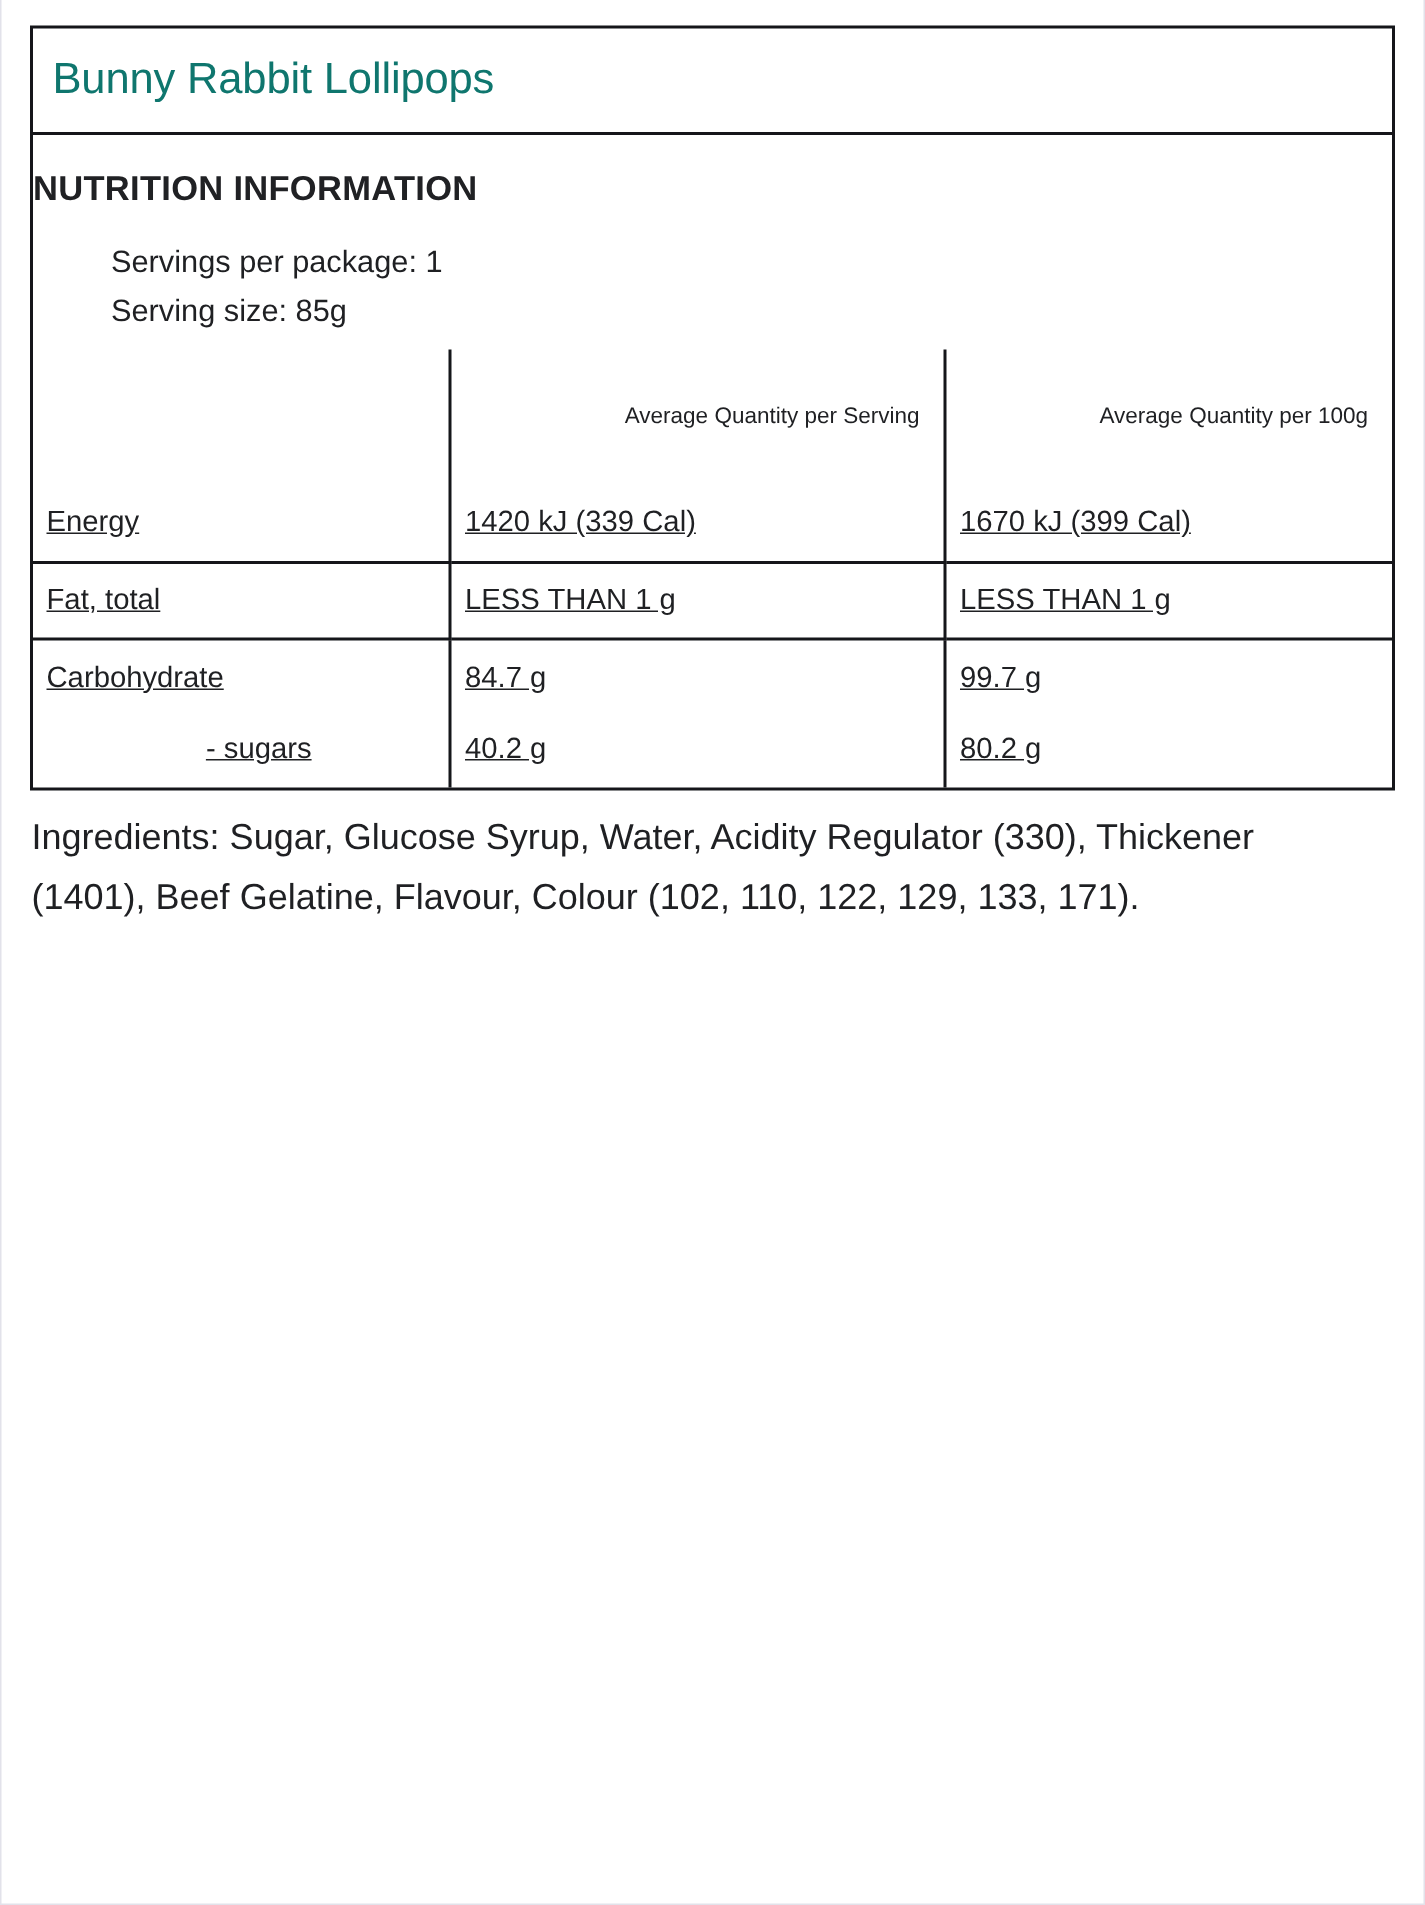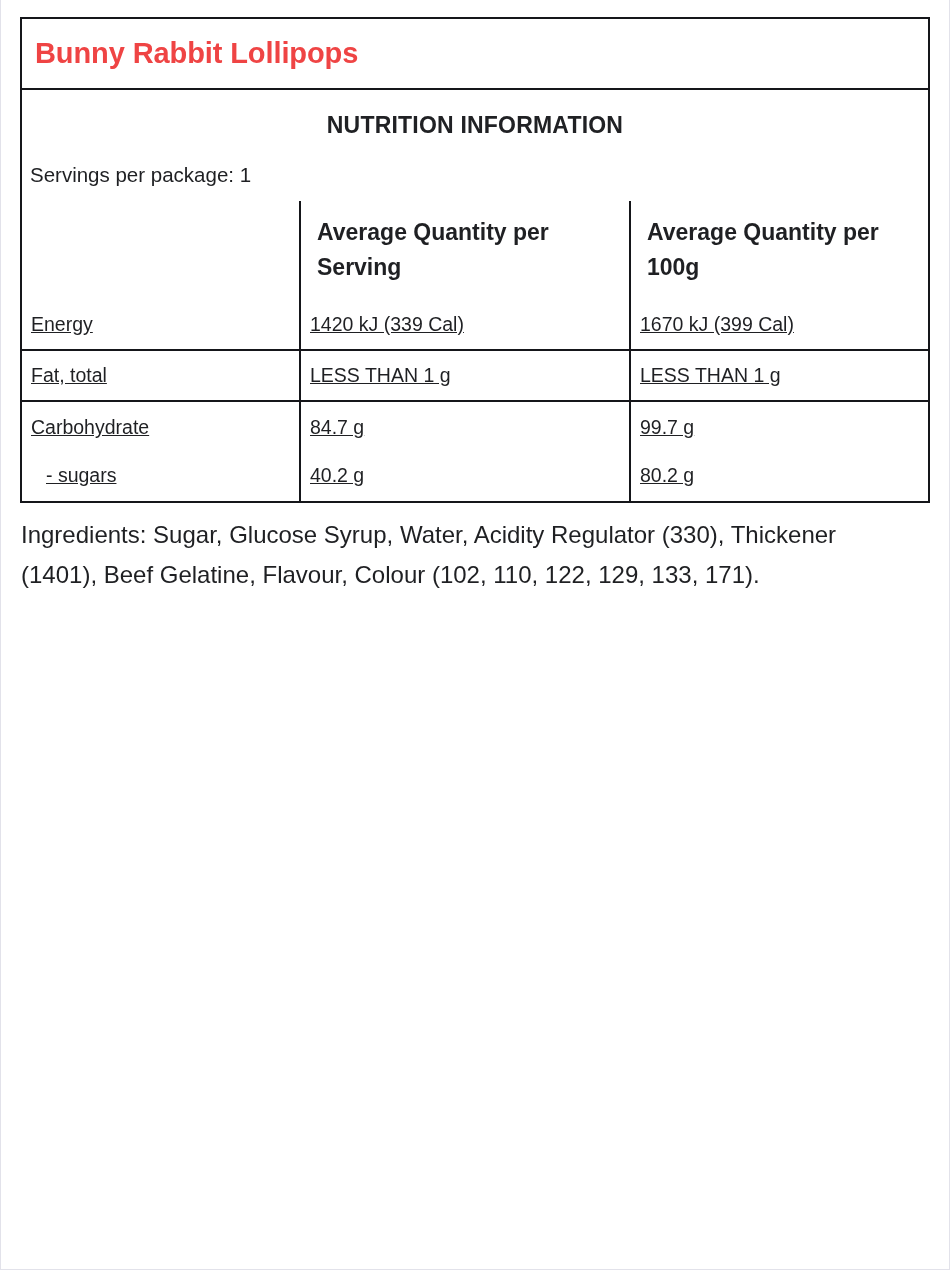--- a/index.html
+++ b/index.html
@@ -45,9 +45,9 @@
 
   .panel-title {
     font-size: 29px;
-    font-weight: bold;
+    font-weight: normal;
     letter-spacing: -0.1px;
-    color: #ef4444;
+    color: #0f766e;
     padding: 19px 0 20px 13px;
     line-height: 1.05;
   }

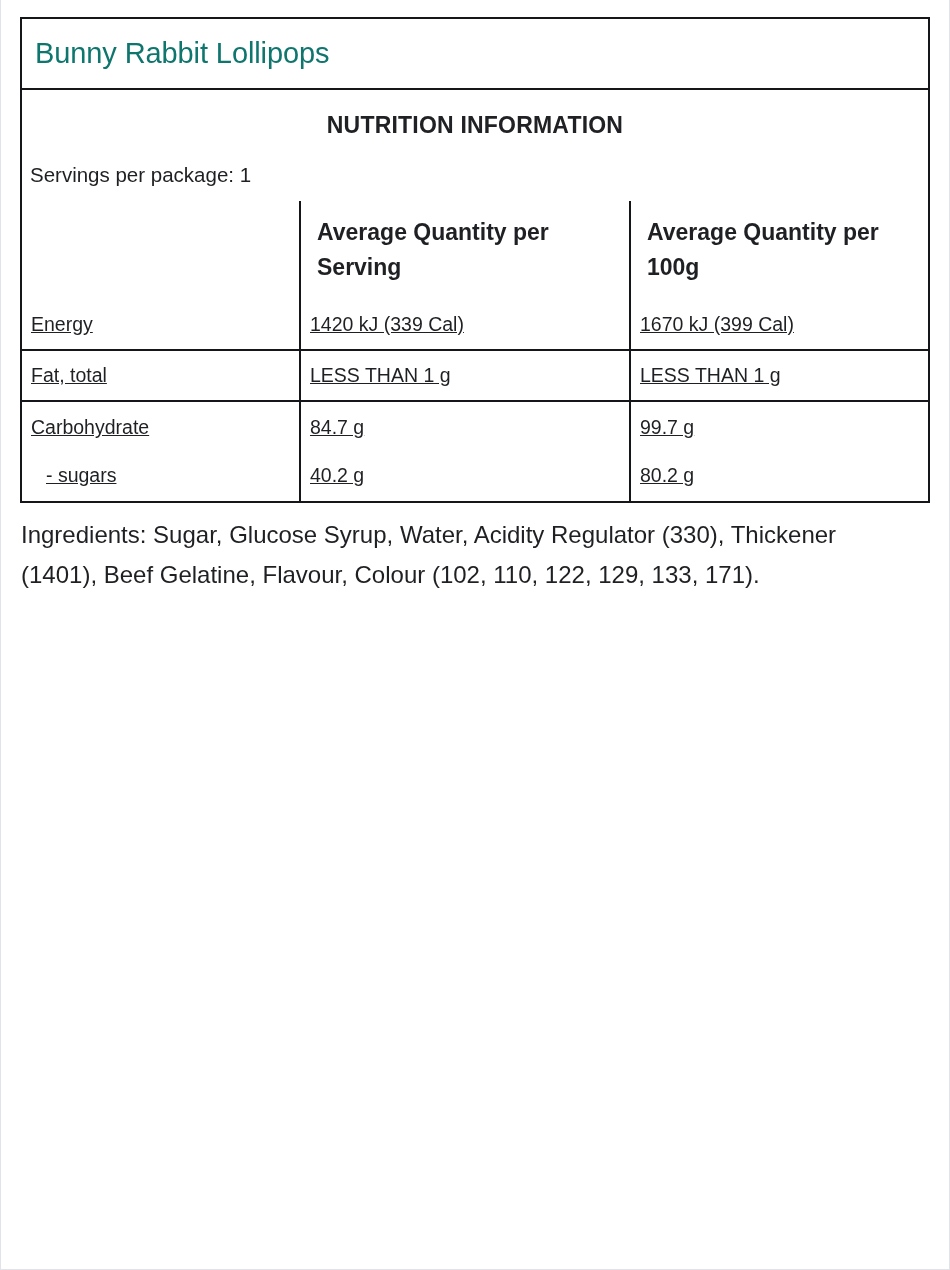--- a/index.html
+++ b/index.html
@@ -59,7 +59,6 @@
   }
 
   .nutrition-heading {
-    text-align: center;
     font-size: 23px;
     font-weight: bold;
     letter-spacing: 0.2px;

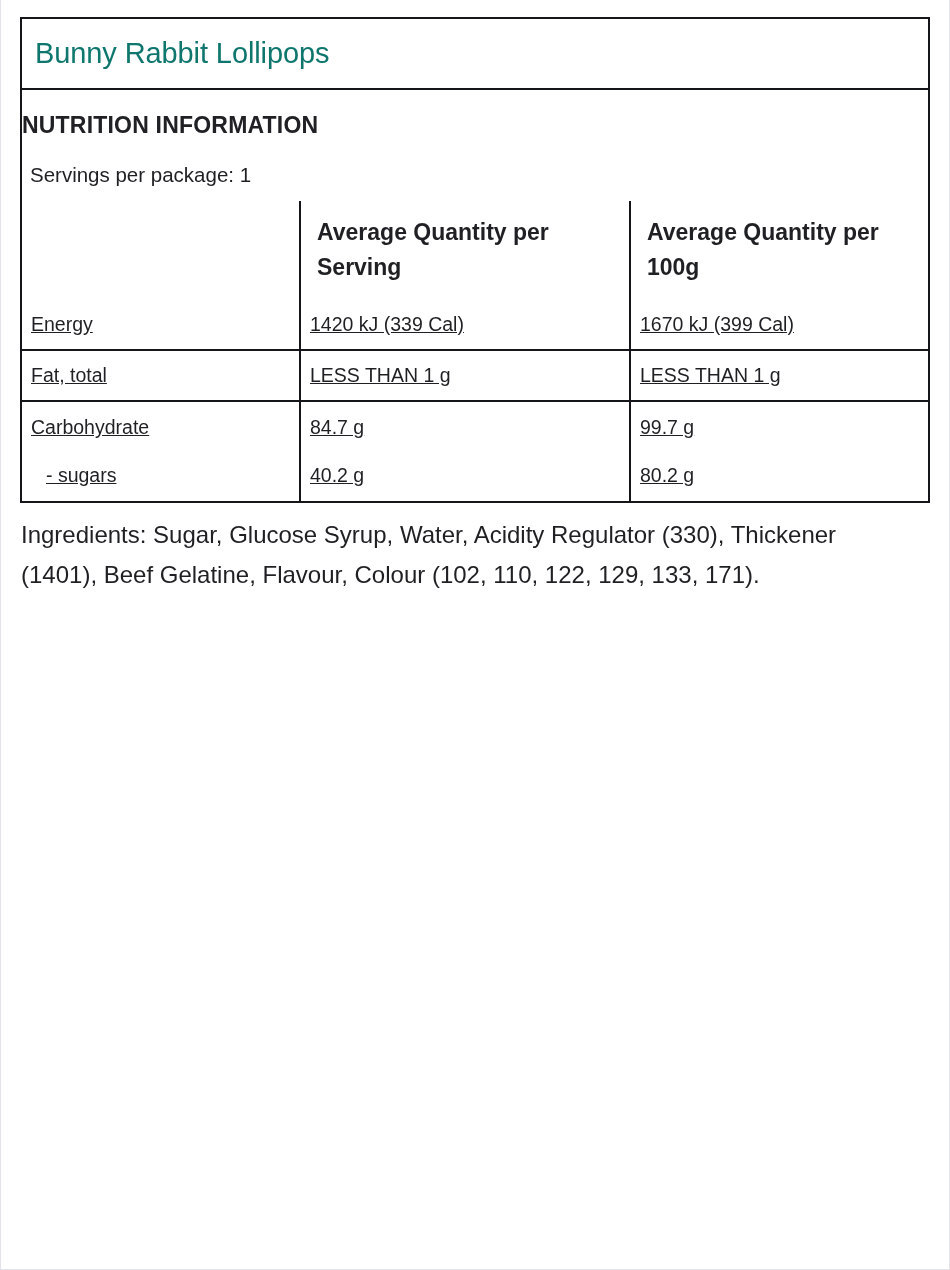--- a/index.html
+++ b/index.html
@@ -71,6 +71,7 @@
     font-size: 20.5px;
     line-height: 1.58;
     color: #1f2023;
+    margin-left: 44px;
   }
   .servings div { white-space: nowrap; }
 

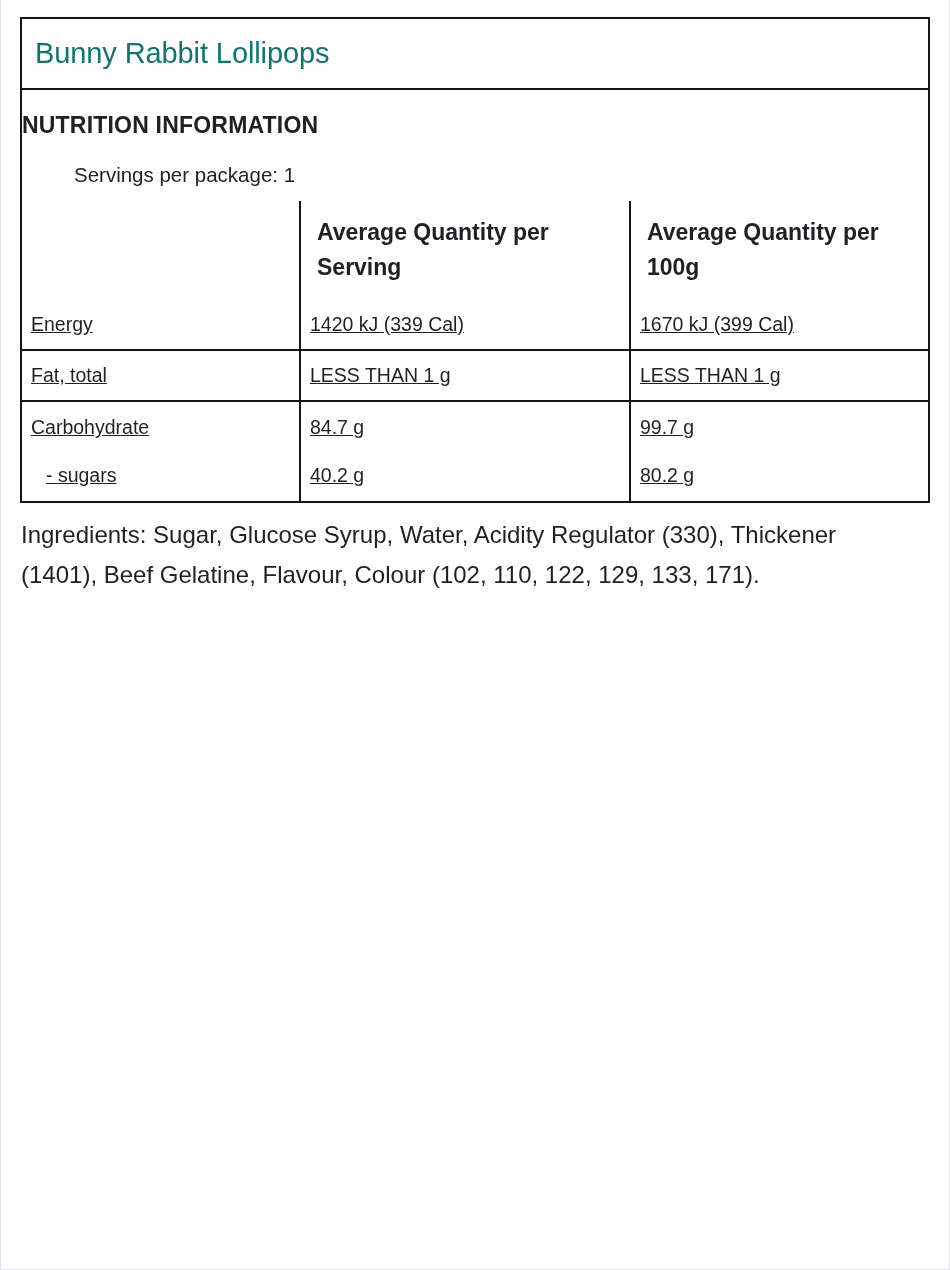--- a/index.html
+++ b/index.html
@@ -153,6 +153,7 @@
 
     <div class="servings">
       <div>Servings per package: 1</div>
+      <div>Serving size: 85g</div>
     </div>
 
     <table class="nutrients">

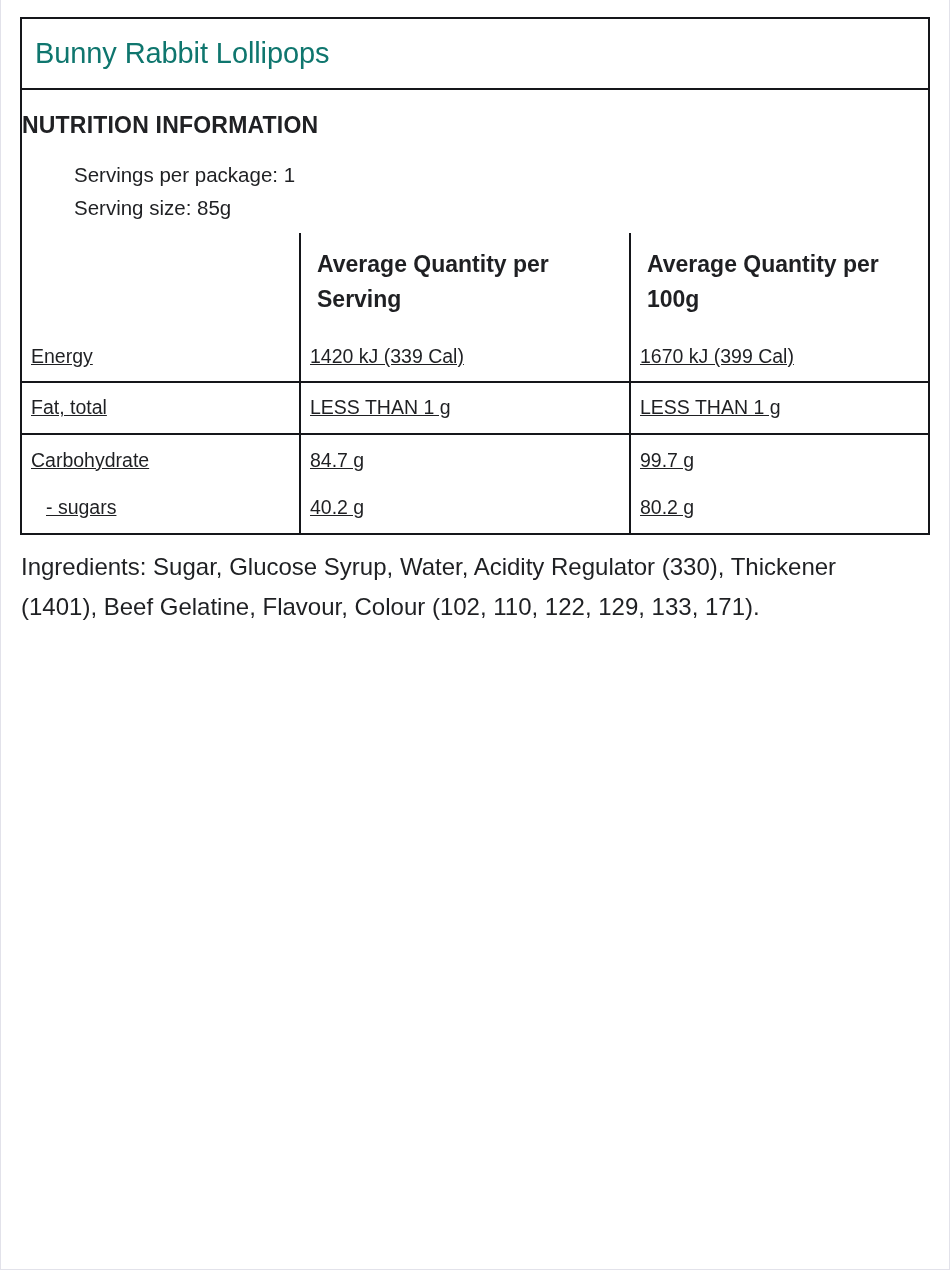--- a/index.html
+++ b/index.html
@@ -100,9 +100,9 @@
   table.nutrients tr:last-child > *  { border-bottom: none; }
 
   table.nutrients thead th {
-    font-weight: bold;
-    text-align: left;
-    font-size: 23px;
+    font-weight: normal;
+    text-align: right;
+    font-size: 15px;
     line-height: 1.52;
     padding: 14px 16px 15px 16px;
     height: 62px;

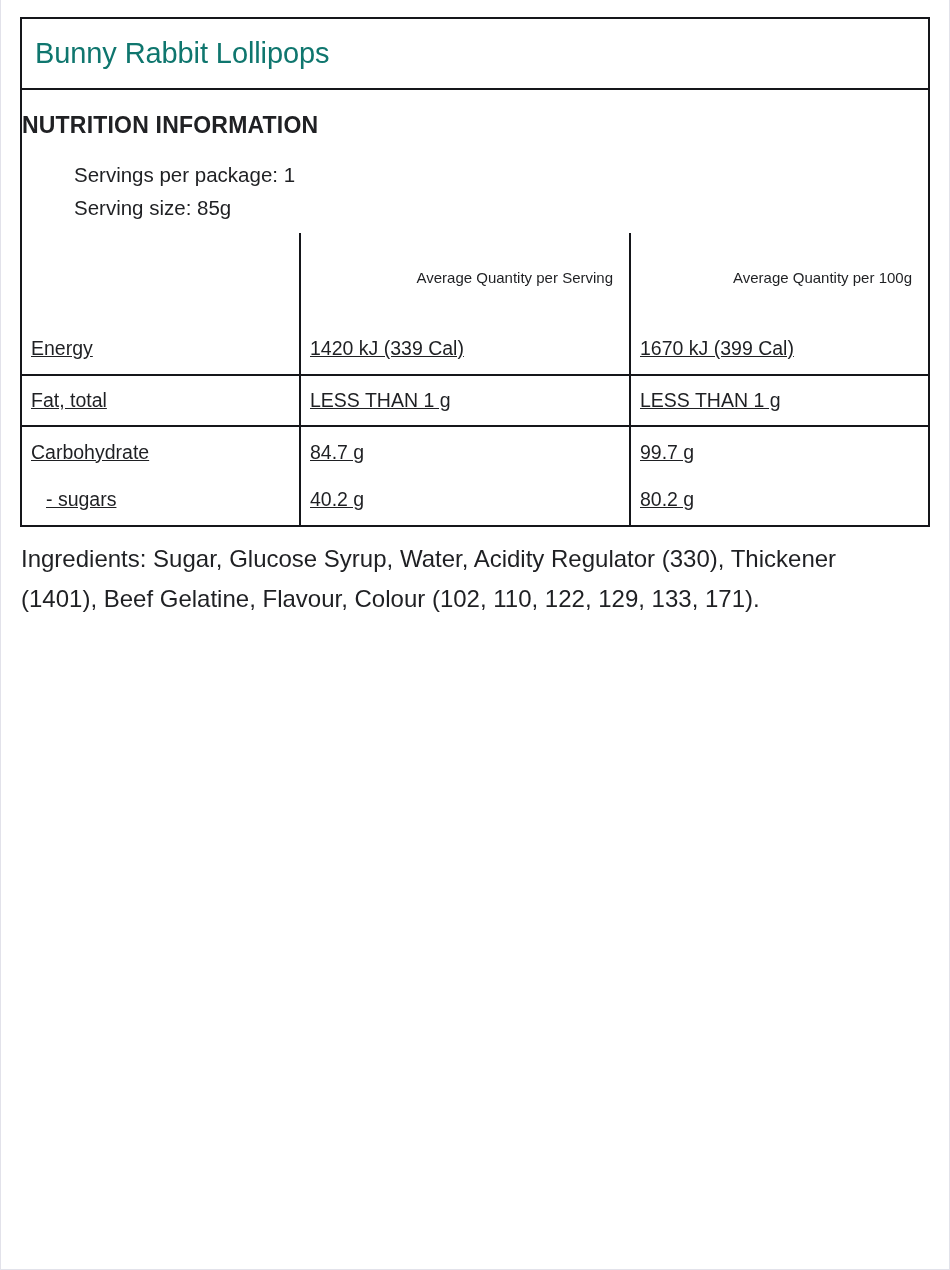--- a/index.html
+++ b/index.html
@@ -123,6 +123,7 @@
   }
   .sub-label {
     padding-left: 15px;
+    text-align: center;
   }
 
   

